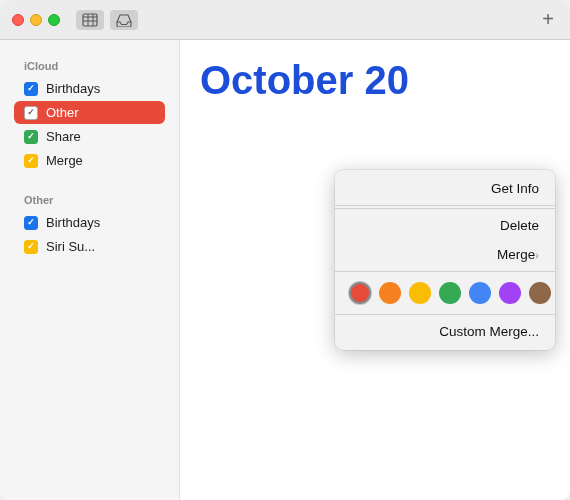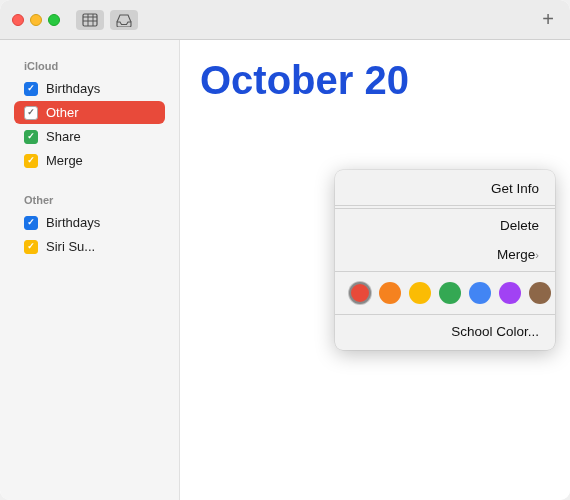--- a/index.html
+++ b/index.html
@@ -349,7 +349,7 @@
         <div class="menu-divider"></div>
 
         <div class="menu-item">
-          <span>School Color...</span>
+          <span>Custom Merge...</span>
         </div>
 
       </div>

